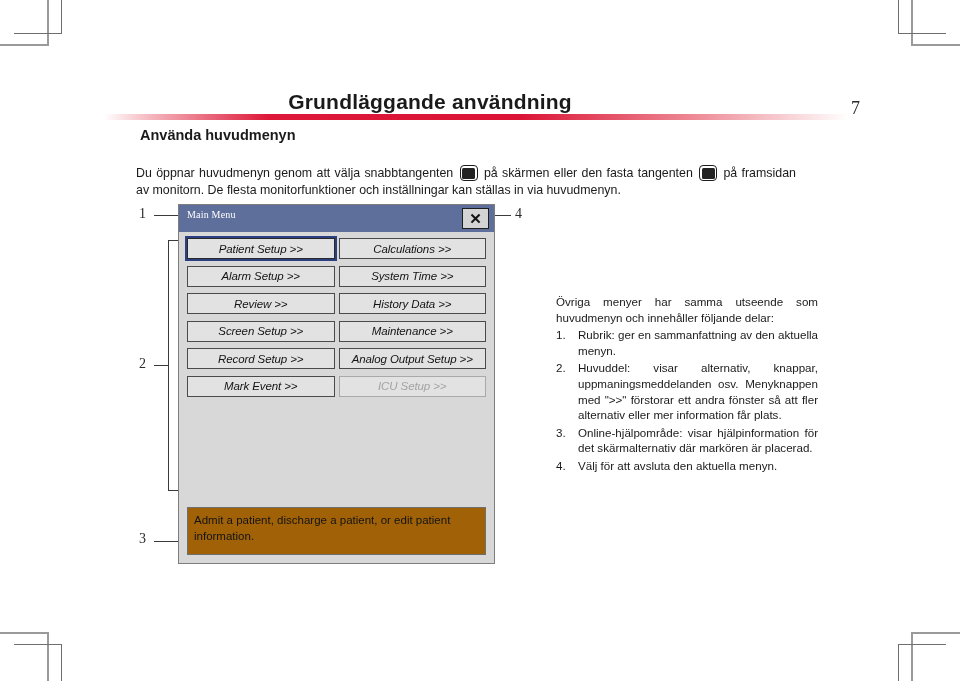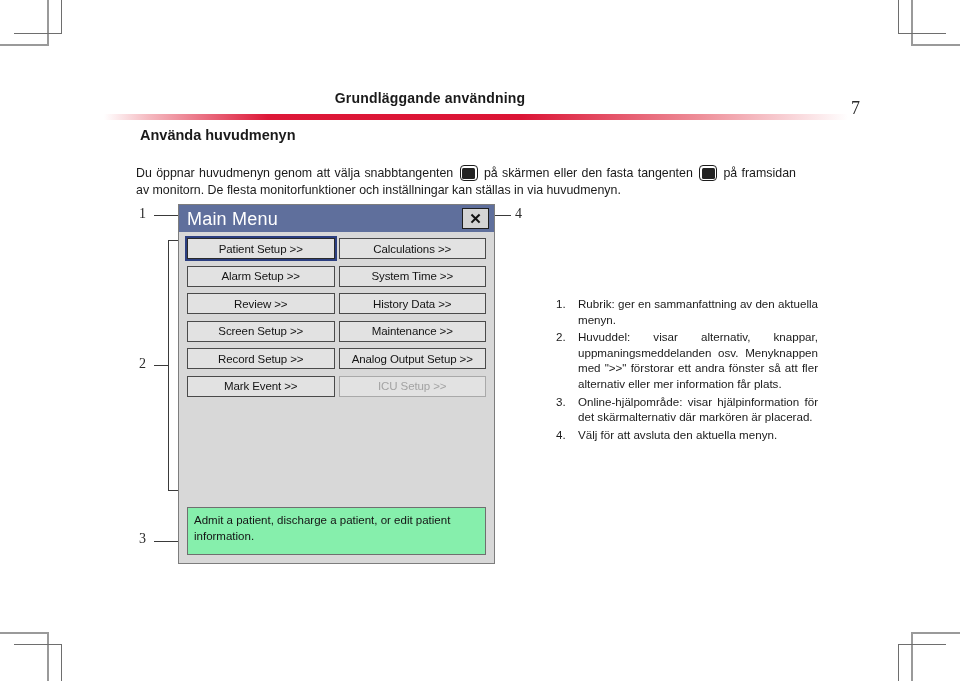--- a/index.html
+++ b/index.html
@@ -56,7 +56,7 @@
     left: 0; right: 0;
     top: 90px;
     text-align: center;
-    font-size: 14px;
+    font-size: 21px;
     font-weight: bold;
     letter-spacing: 0.2px;
     padding-right: 100px;

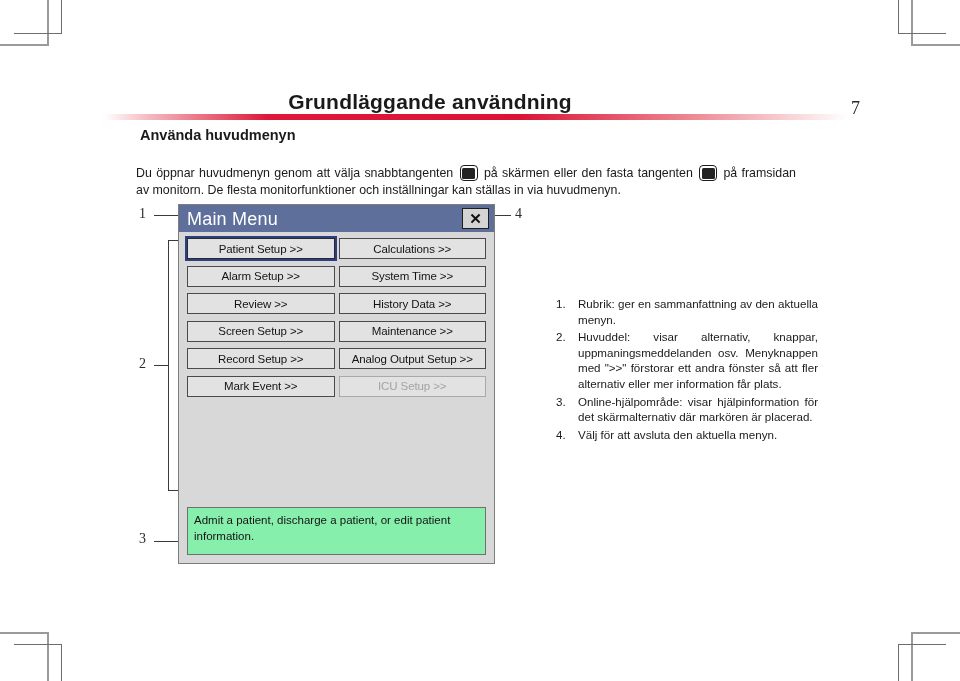--- a/index.html
+++ b/index.html
@@ -144,9 +144,9 @@
     position: absolute;
     left: 8px;
     top: 4px;
-    font-size: 18px;
+    font-size: 10px;
     color: #ffffff;
-    font-family: Liberation Sans, sans-serif;
+    font-family: Liberation Serif, serif;
     letter-spacing: 0.2px;
   }
   #close-button {

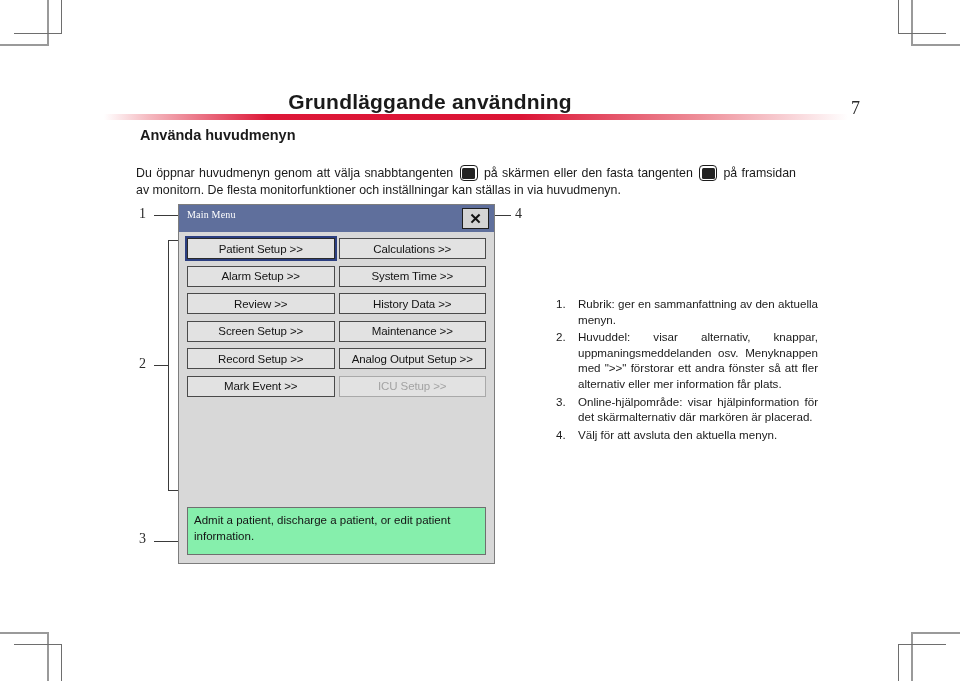--- a/index.html
+++ b/index.html
@@ -184,6 +184,7 @@
     display: flex;
     gap: 4px;
     margin-bottom: 6.5px;
+    font-style: italic;
   }
   .menu-btn {
     flex: 1 1 0;

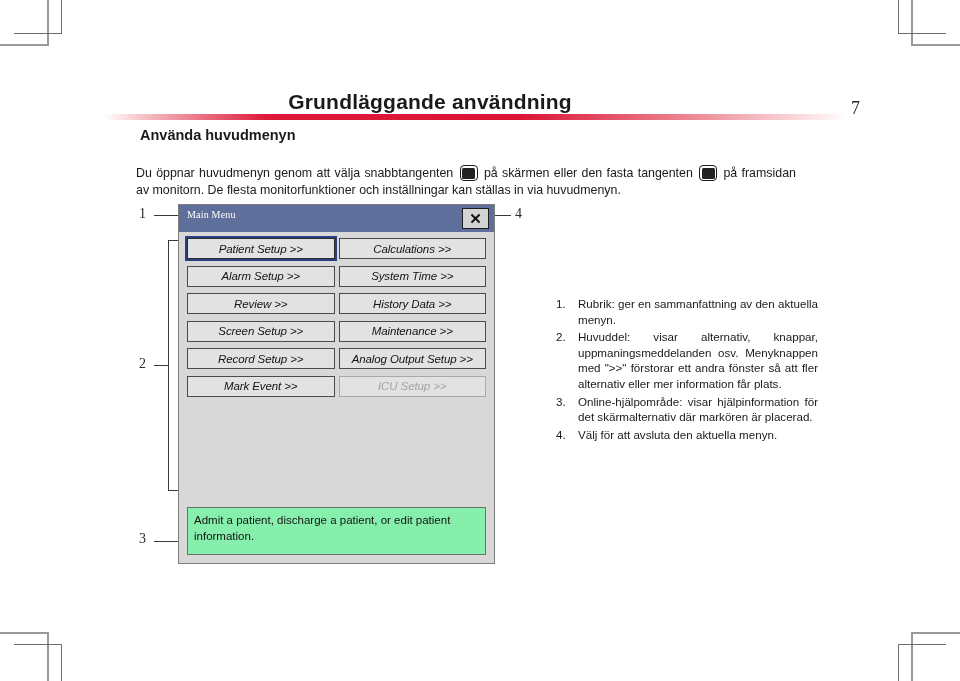--- a/index.html
+++ b/index.html
@@ -372,6 +372,7 @@
 </div>
 
 <div id="explanation">
+  <p class="lead">Övriga menyer har samma utseende som huvudmenyn och innehåller följande delar:</p>
   <ol>
     <li>
       <span class="num">1.</span>

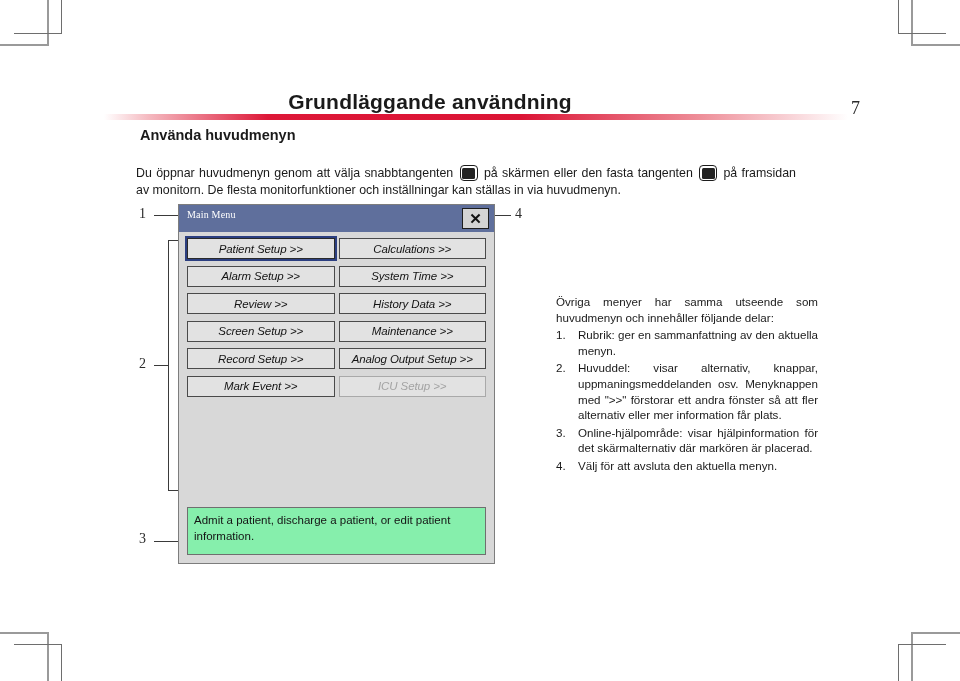--- a/index.html
+++ b/index.html
@@ -219,7 +219,7 @@
     right: 4px;
     bottom: 4px;
     height: 48px;
-    background: #86efac;
+    background: #a16207;
     border: 1px solid #6f6f6f;
     box-sizing: border-box;
     padding: 4px 6px;

